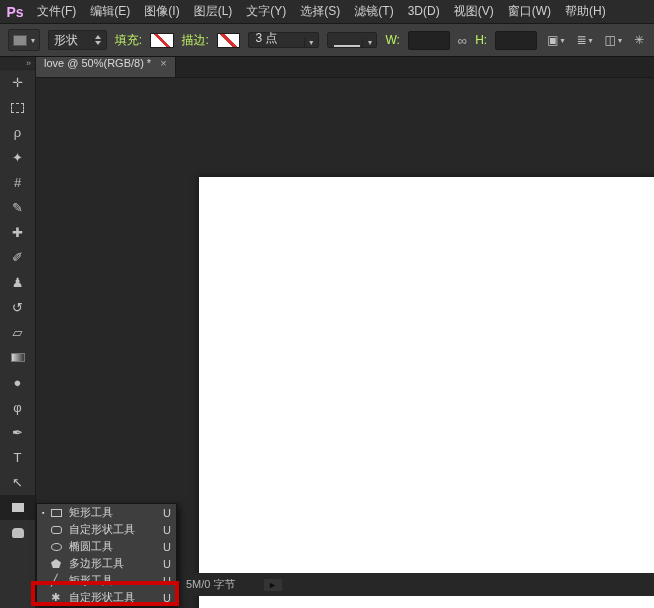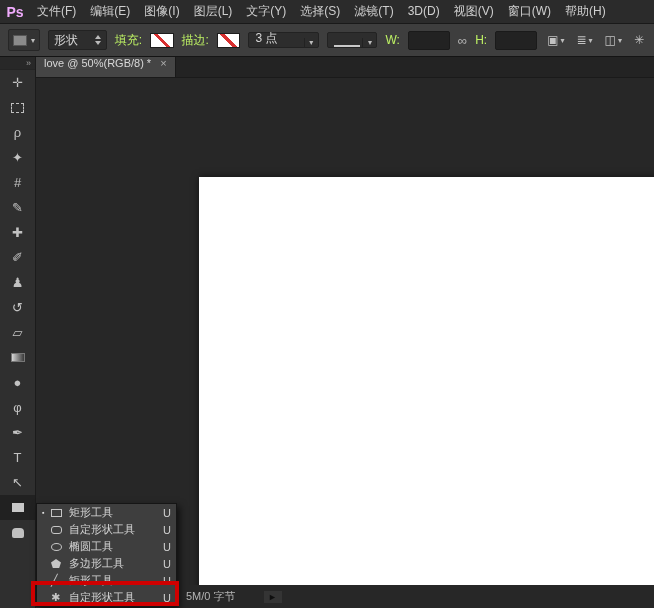--- a/index.html
+++ b/index.html
@@ -89,7 +89,7 @@
     height:461px; background:#ffffff; box-shadow:0 0 7px rgba(0,0,0,0.55); }
 
   
-  .statusbar { position:absolute; left:36px; right:0; bottom:0; height:23px;
+  .statusbar { position:absolute; left:36px; right:0; bottom:12px; height:23px;
     background:#272727; display:flex; align-items:center;
     color:#b5b5b5; font-size:11px; padding-left:150px; }
   .status-expand { margin-left:28px; width:18px; height:12px; background:#343434;

